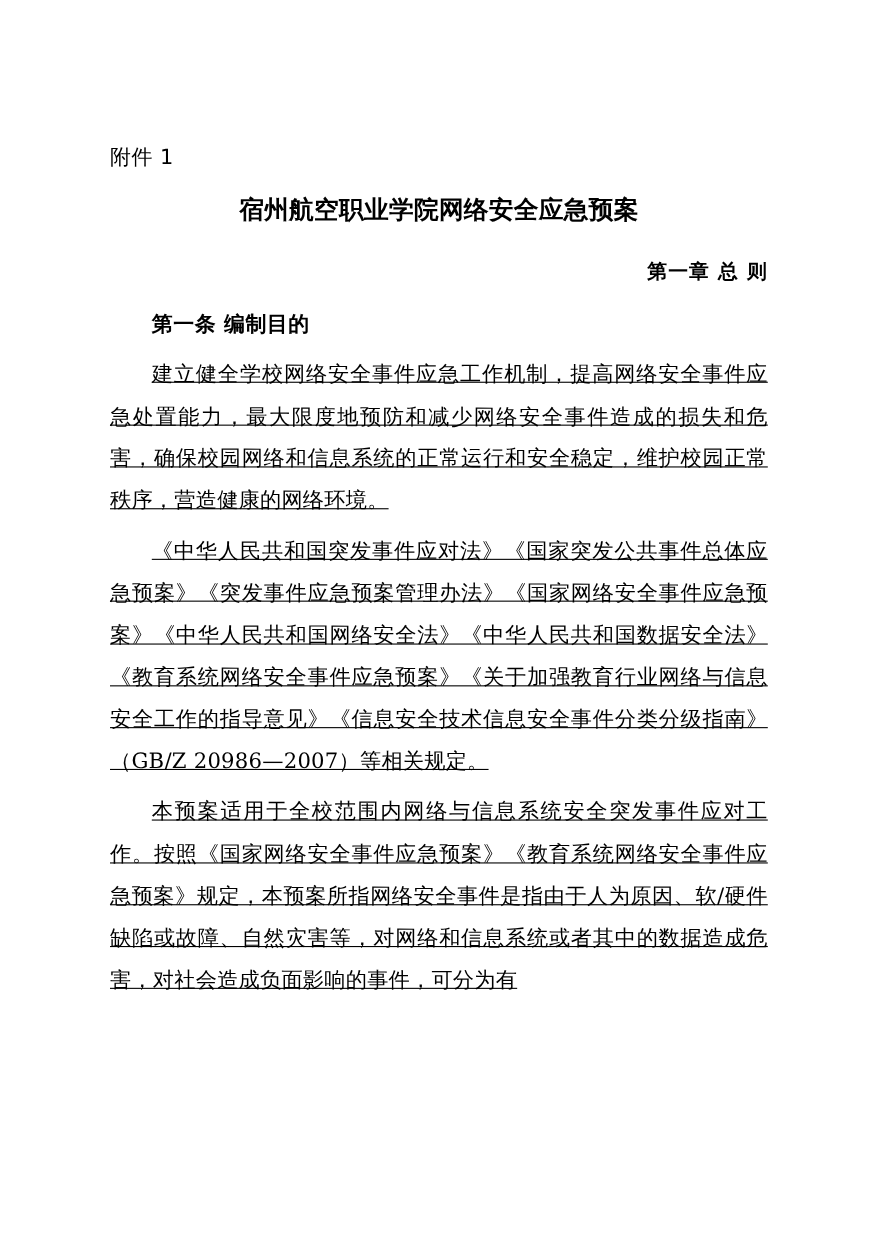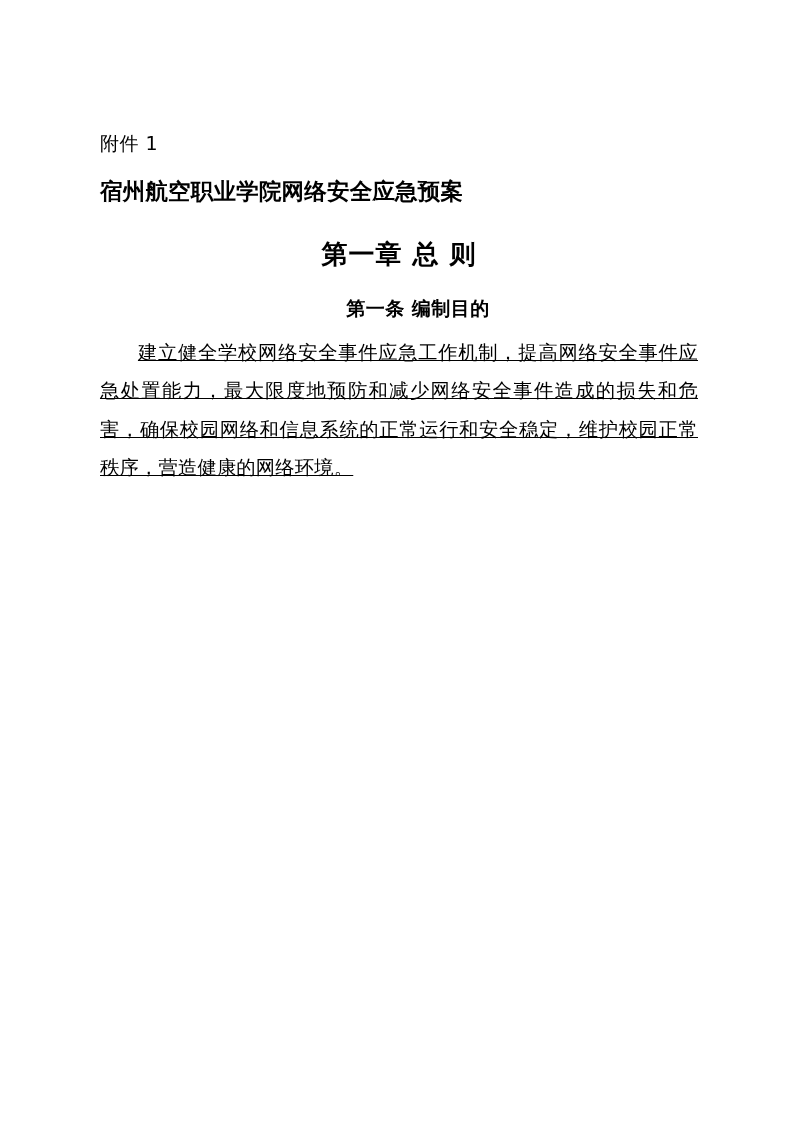--- a/index.html
+++ b/index.html
@@ -30,7 +30,7 @@
     line-height: 1.4;
   }
   .doc-title {
-    text-align: left;
+    text-align: center;
     font-family: "DejaVu Sans", "Liberation Sans", sans-serif;
     font-size: 22.5px;
     font-weight: bold;

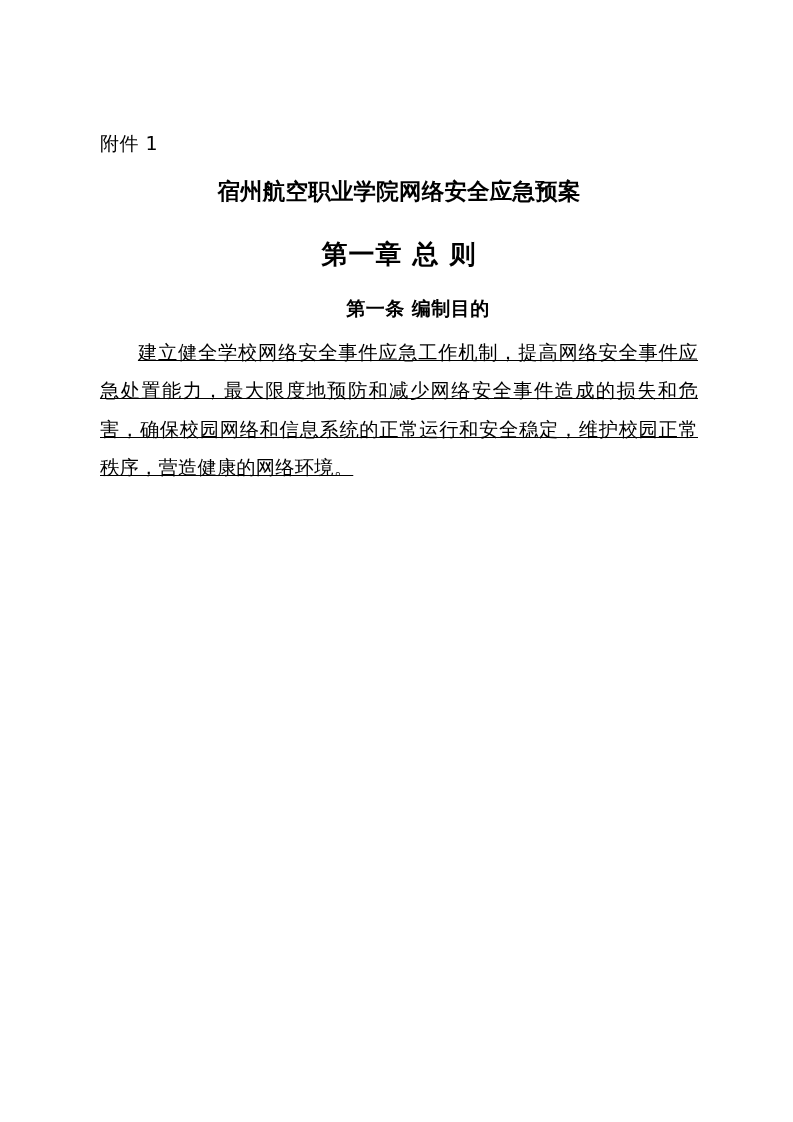--- a/index.html
+++ b/index.html
@@ -39,9 +39,9 @@
     line-height: 1.5;
   }
   .chapter-heading {
-    text-align: center;
+    text-align: right;
     font-family: "DejaVu Sans", "Liberation Sans", sans-serif;
-    font-size: 26px;
+    font-size: 18px;
     font-weight: bold;
     letter-spacing: 1px;
     margin: 16px 0 16px 0;

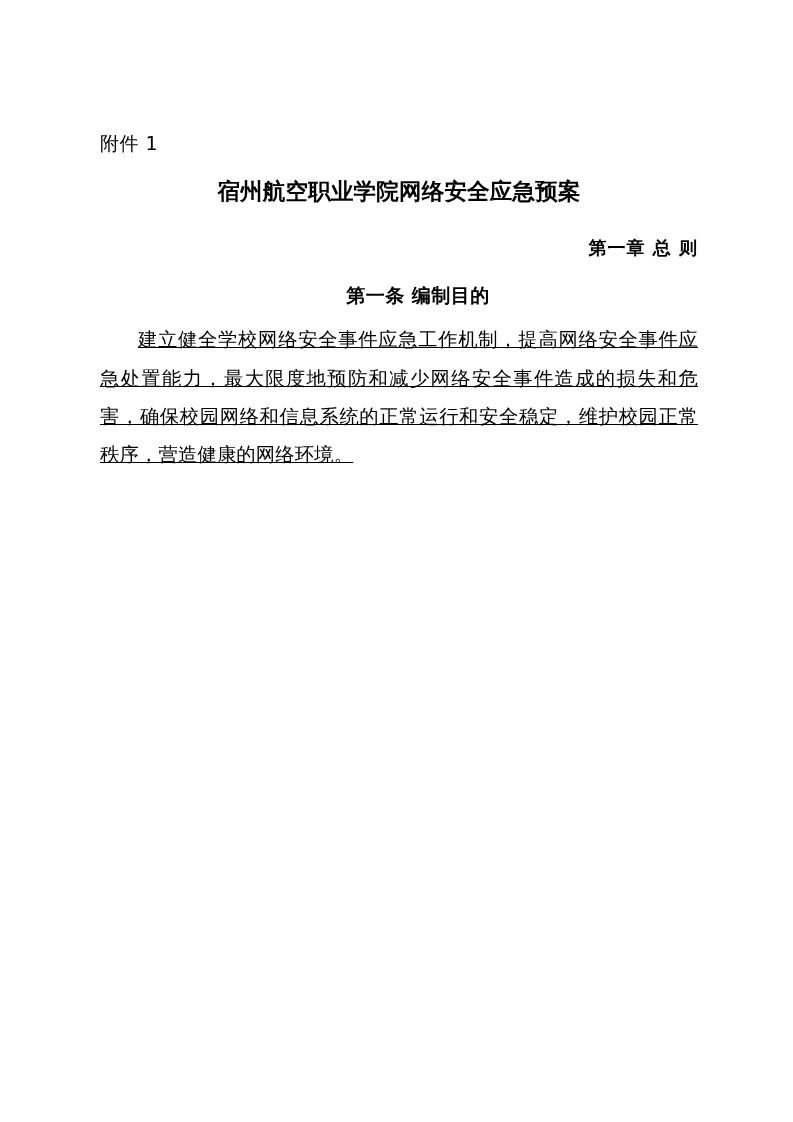--- a/index.html
+++ b/index.html
@@ -55,7 +55,6 @@
     letter-spacing: 0.5px;
     margin: 0 0 10px 0;
     line-height: 1.7;
-    text-align: center;
   }
   .body-text {
     font-size: 19.3px;

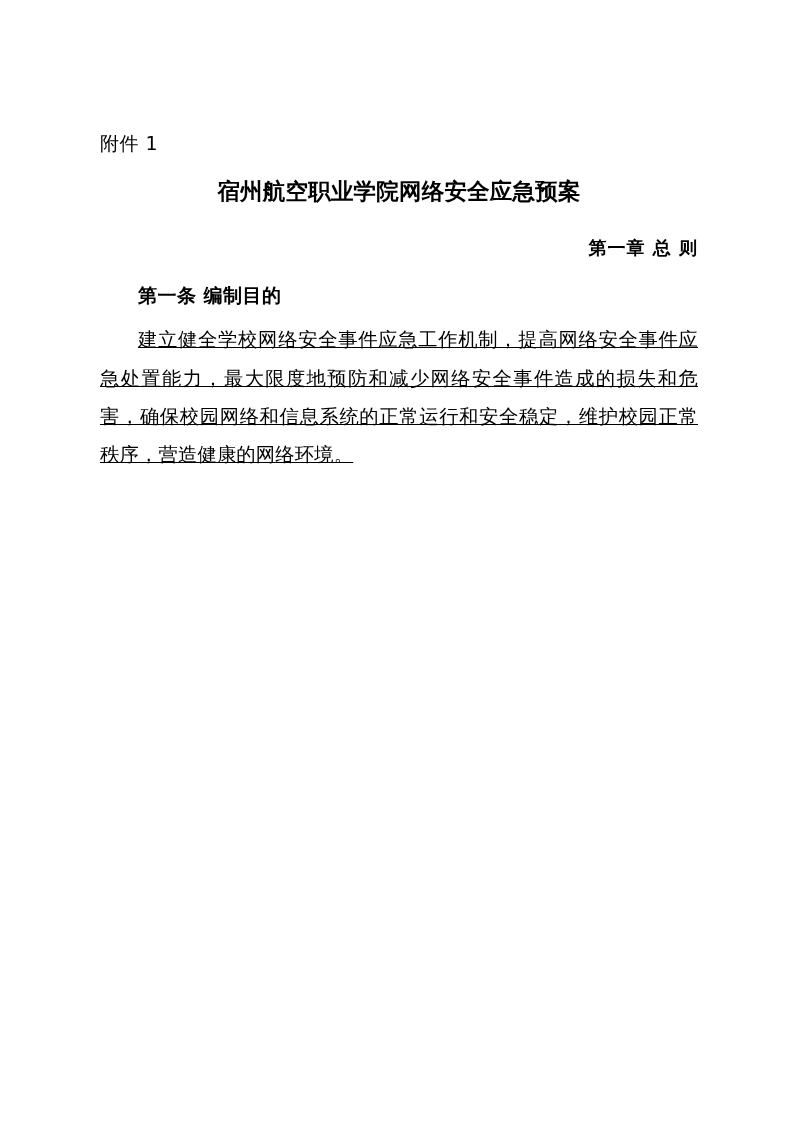--- a/index.html
+++ b/index.html
@@ -81,6 +81,7 @@
   <h3 class="article-heading">第一条 编制目的</h3>
   <p class="body-text">建立健全学校网络安全事件应急工作机制，提高网络安全事件应急处置能力，最大限度地预防和减少网络安全事件造成的损失和危害，确保校园网络和信息系统的正常运行和安全稳定，维护校园正常秩序，营造健康的网络环境。</p>
 
+  <p class="body-text">《中华人民共和国突发事件应对法》《国家突发公共事件总体应急预案》《突发事件应急预案管理办法》《国家网络安全事件应急预案》《中华人民共和国网络安全法》《中华人民共和国数据安全法》《教育系统网络安全事件应急预案》《关于加强教育行业网络与信息安全工作的指导意见》《信息安全技术信息安全事件分类分级指南》（GB/Z 20986—2007）等相关规定。</p>
 
 
 </div>

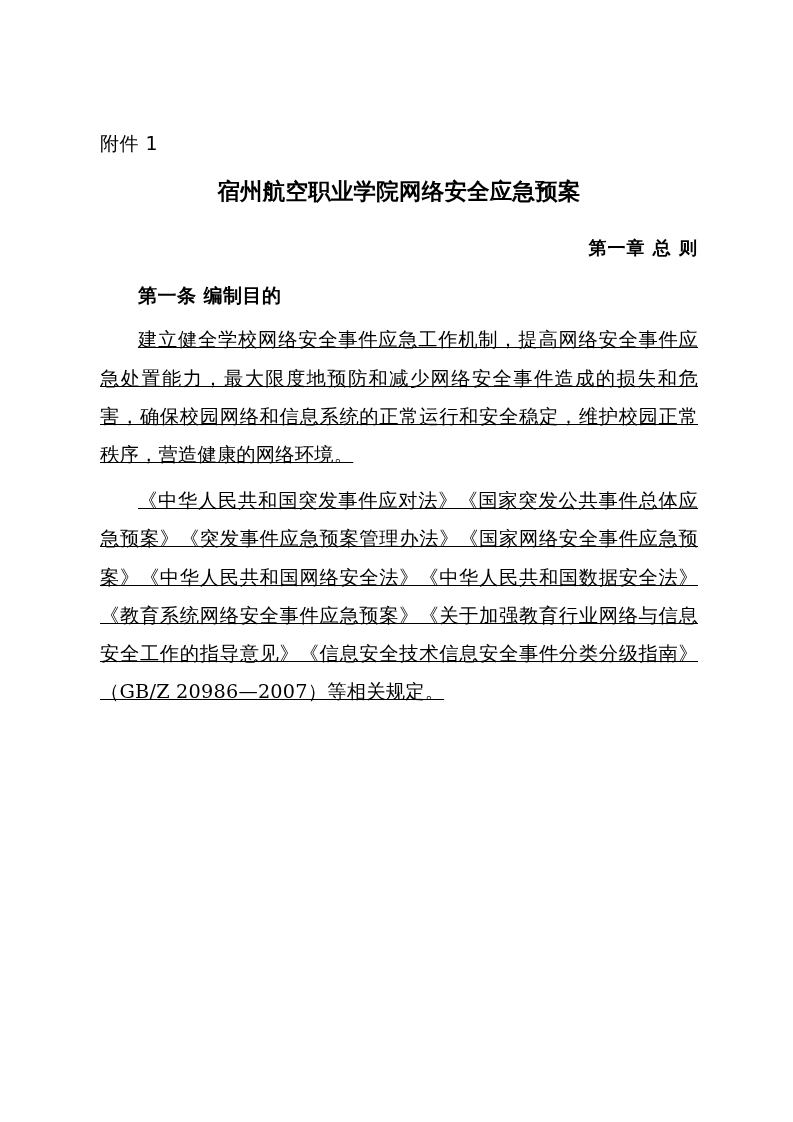--- a/index.html
+++ b/index.html
@@ -83,6 +83,7 @@
 
   <p class="body-text">《中华人民共和国突发事件应对法》《国家突发公共事件总体应急预案》《突发事件应急预案管理办法》《国家网络安全事件应急预案》《中华人民共和国网络安全法》《中华人民共和国数据安全法》《教育系统网络安全事件应急预案》《关于加强教育行业网络与信息安全工作的指导意见》《信息安全技术信息安全事件分类分级指南》（GB/Z 20986—2007）等相关规定。</p>
 
+  <p class="body-text">本预案适用于全校范围内网络与信息系统安全突发事件应对工作。按照《国家网络安全事件应急预案》《教育系统网络安全事件应急预案》规定，本预案所指网络安全事件是指由于人为原因、软/硬件缺陷或故障、自然灾害等，对网络和信息系统或者其中的数据造成危害，对社会造成负面影响的事件，可分为有</p>
 
 </div>
 

